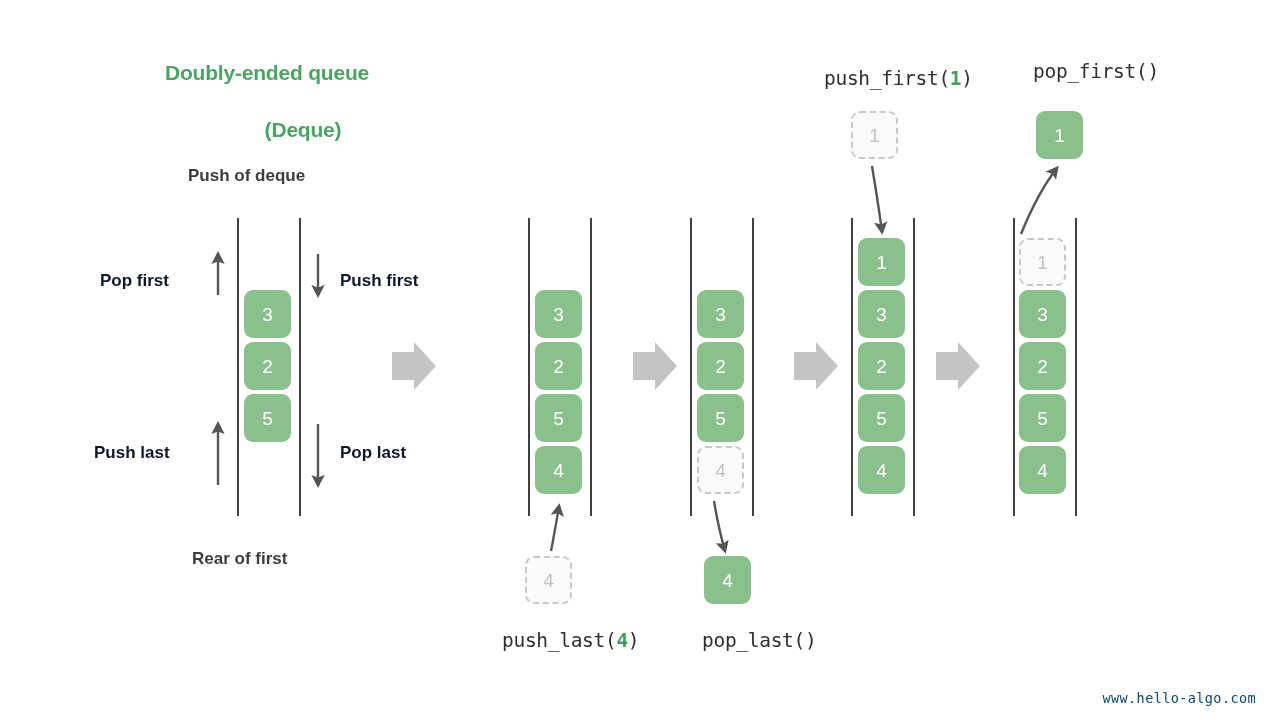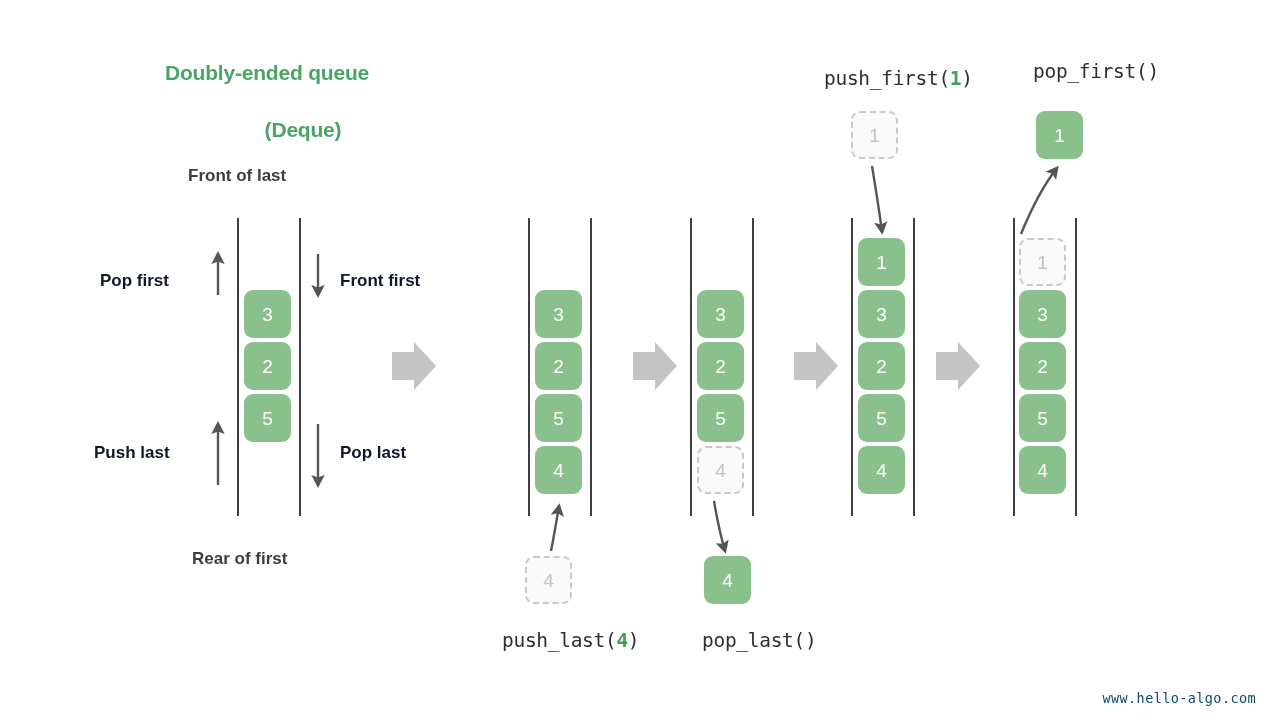--- a/index.html
+++ b/index.html
@@ -118,7 +118,7 @@
   <div class="title l1">Doubly-ended queue</div>
   <div class="title l2">(Deque)</div>
 
-  <div class="edge-label" style="left:188px; top:166px;">Front of last</div>
+  <div class="edge-label" style="left:188px; top:166px;">Push of deque</div>
   <div class="edge-label" style="left:192px; top:549px;">Rear of first</div>
 
   <div class="op-label" style="left:100px; top:271px;">Pop first</div>

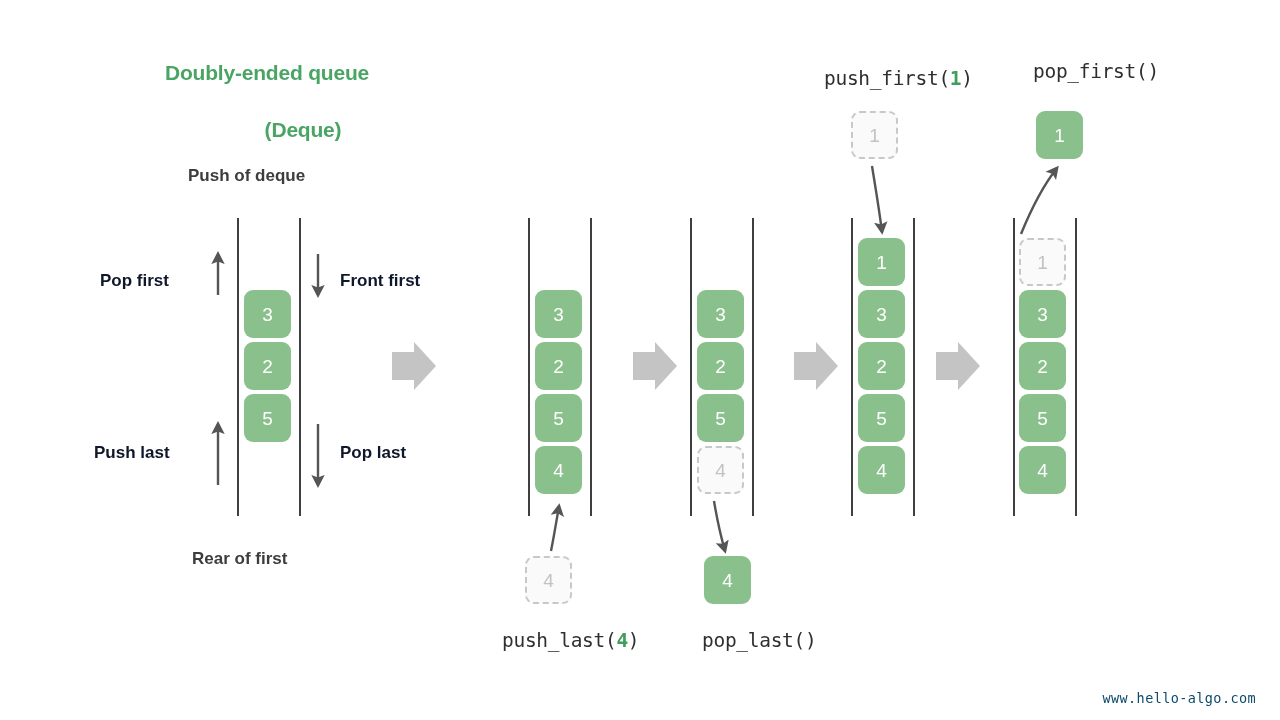--- a/index.html
+++ b/index.html
@@ -122,7 +122,7 @@
   <div class="edge-label" style="left:192px; top:549px;">Rear of first</div>
 
   <div class="op-label" style="left:100px; top:271px;">Pop first</div>
-  <div class="op-label" style="left:340px; top:271px;">Front first</div>
+  <div class="op-label" style="left:340px; top:271px;">Push first</div>
   <div class="op-label" style="left:94px; top:443px;">Push last</div>
   <div class="op-label" style="left:340px; top:443px;">Pop last</div>
 

